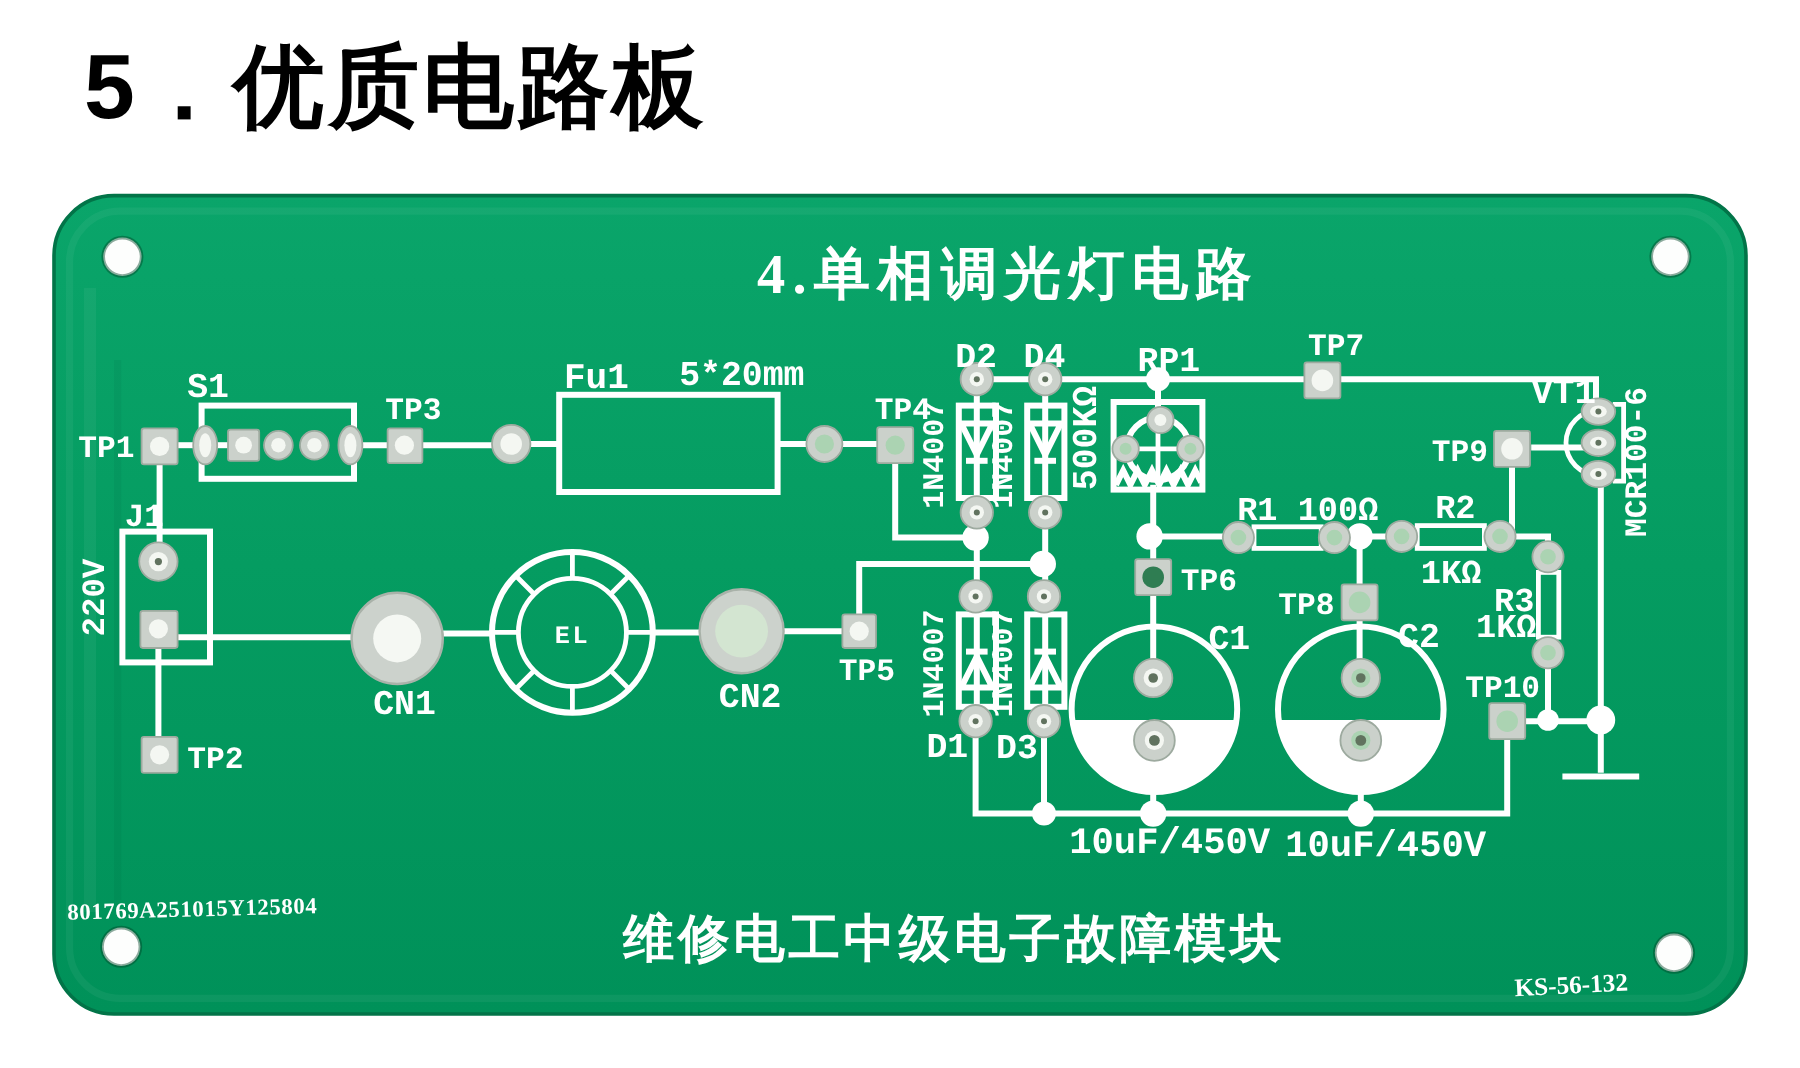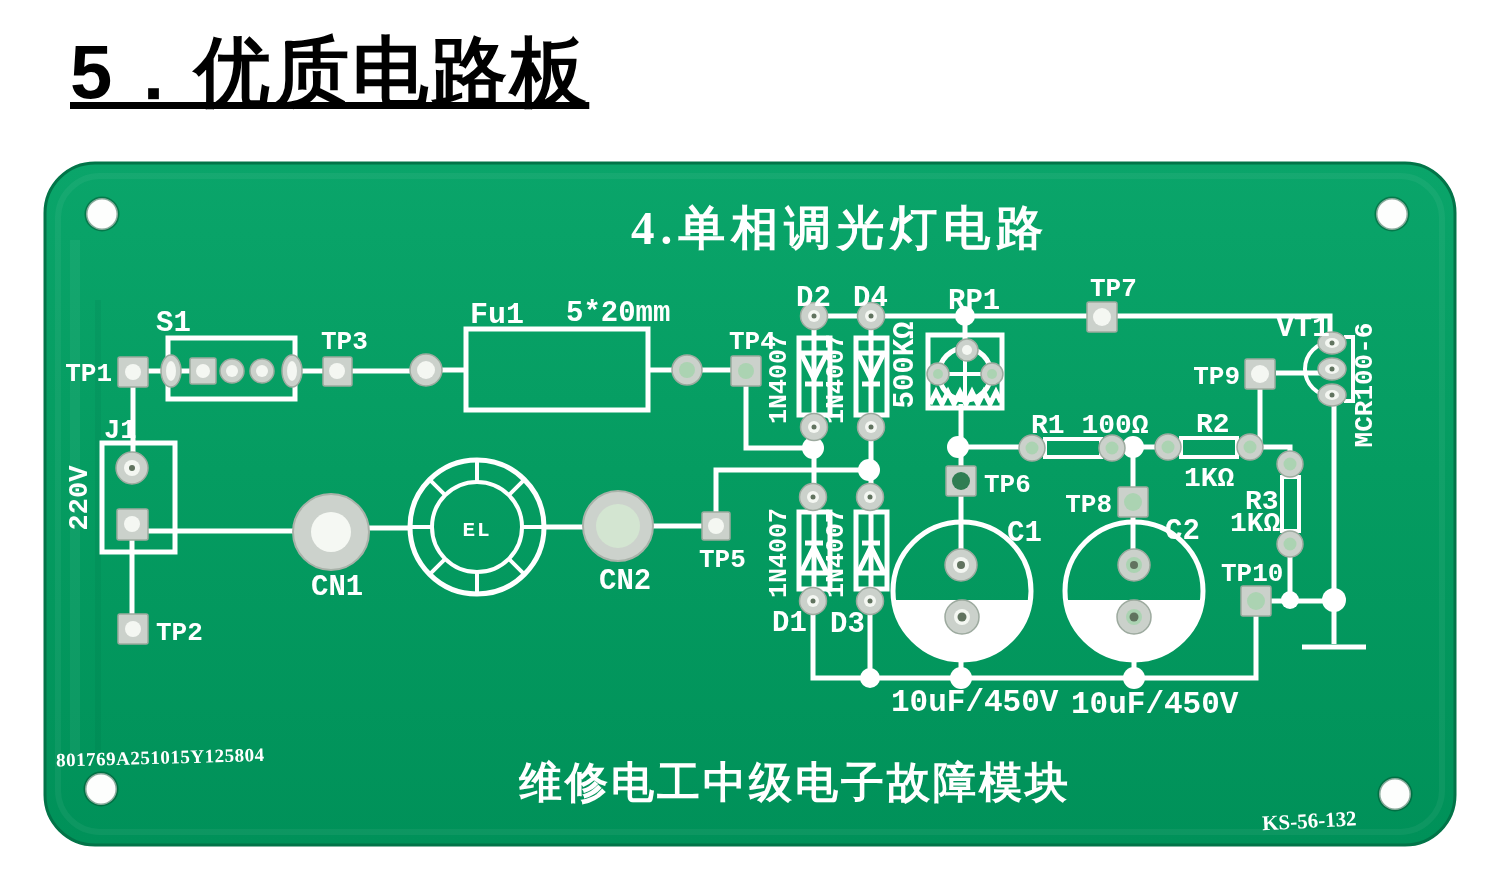--- a/index.html
+++ b/index.html
@@ -6,7 +6,7 @@
   .stage{position:relative;width:1500px;height:890px;background:#fff;overflow:hidden;
          font-family:"Liberation Sans","DejaVu Sans",sans-serif;}
   .page-title{position:absolute;left:70px;top:22px;font-size:76px;font-weight:800;color:#000;
-              letter-spacing:3px;font-family:"Liberation Sans","DejaVu Sans",sans-serif;text-decoration:underline;}
+              letter-spacing:3px;font-family:"Liberation Sans","DejaVu Sans",sans-serif;}
   svg{position:absolute;left:0;top:0;}
   .trace{stroke:#fff;stroke-width:5;fill:none;stroke-linecap:butt;stroke-linejoin:miter;}
   .thin{stroke-width:3.5;}

